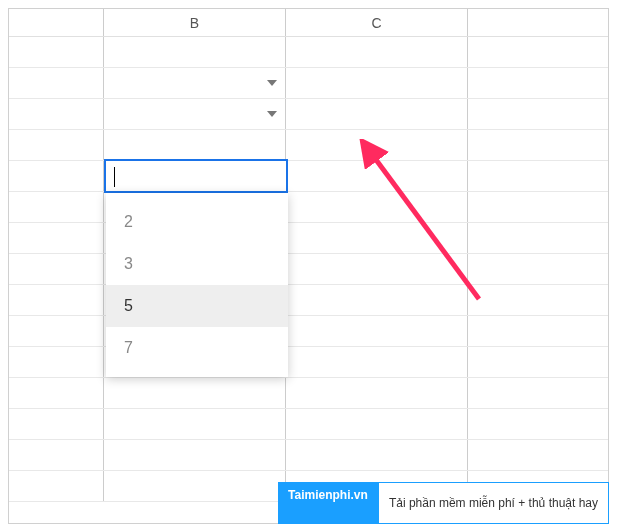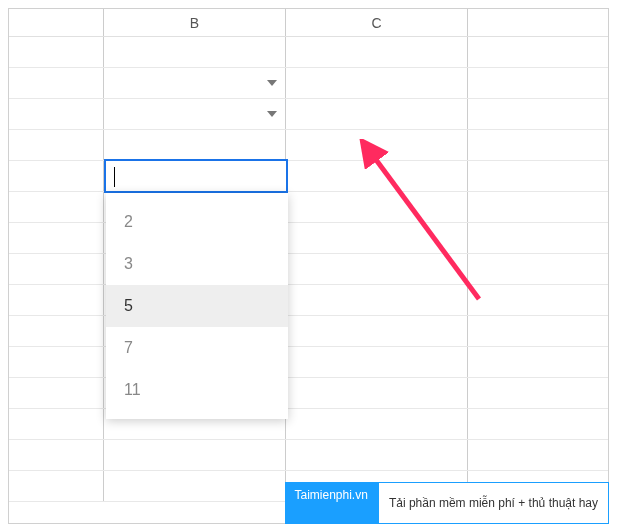--- a/index.html
+++ b/index.html
@@ -284,7 +284,6 @@
       <div class="dropdown-item">3</div>
       <div class="dropdown-item highlighted">5</div>
       <div class="dropdown-item">7</div>
-      <div class="dropdown-item">11</div>
     </div>
 
     <svg class="annotation-arrow" width="150" height="200">

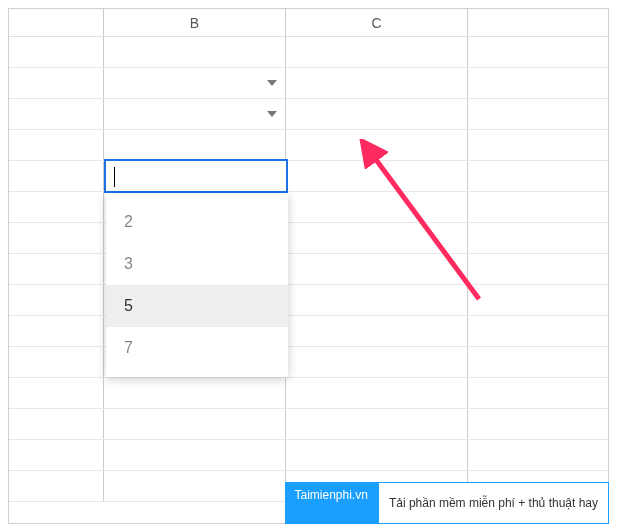--- a/index.html
+++ b/index.html
@@ -156,7 +156,7 @@
       color: #fff;
       font-size: 12px;
       padding: 6px 10px;
-      font-weight: 400;
+      font-weight: 700;
     }
     .badge-right {
       background: #fff;

